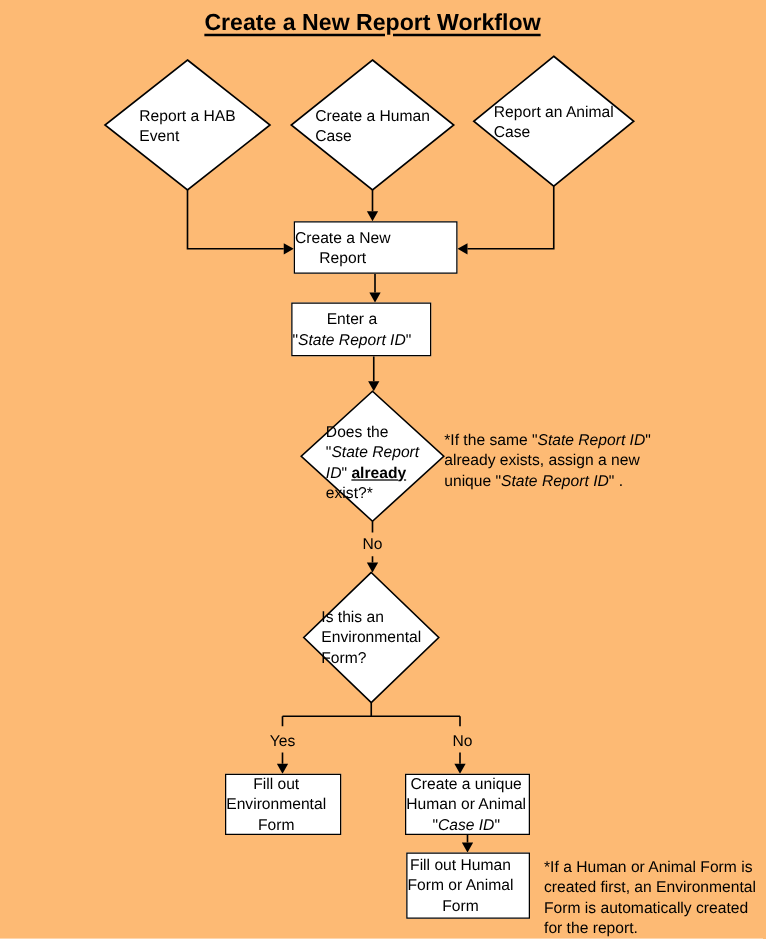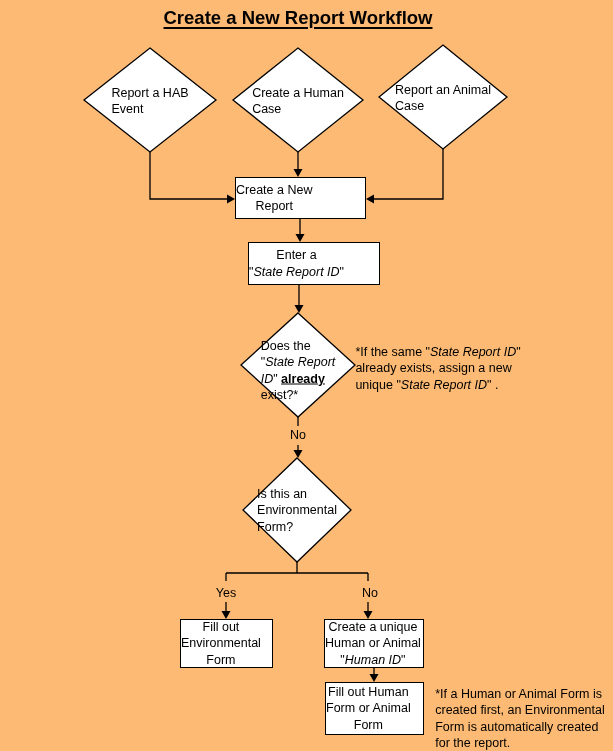--- a/index.html
+++ b/index.html
@@ -82,7 +82,7 @@
     <div class="btxt">Create a New
 Report</div>
   </div>
-  <div class="box" style="left:248px;top:242px;width:132px;height:43px">
+  <div class="box" style="left:233px;top:242px;width:112px;height:43px">
     <div class="btxt"><span>Enter a</span><br><span>"</span><span class="it">State Report ID</span><span>"</span></div>
   </div>
   <div class="box" style="left:180px;top:619px;width:93px;height:49px">

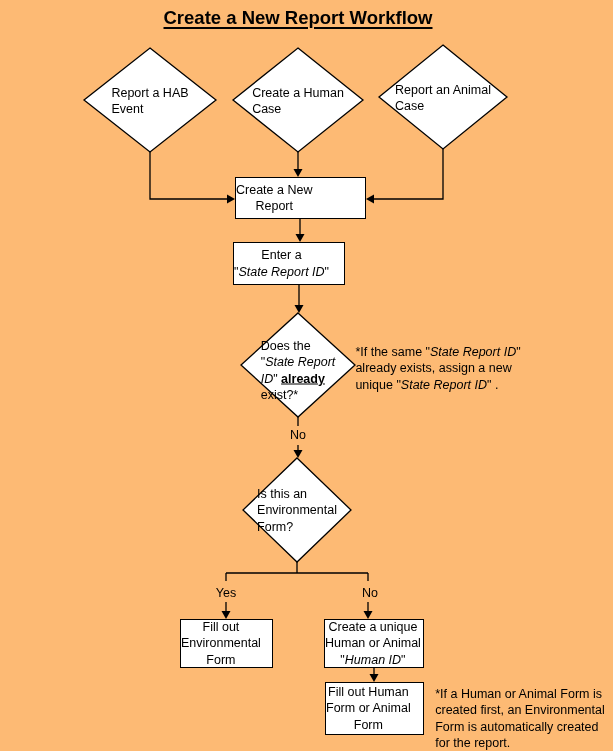--- a/index.html
+++ b/index.html
@@ -91,7 +91,7 @@
 Form</div>
   </div>
   <div class="box" style="left:324px;top:619px;width:100px;height:49px">
-    <div class="btxt"><span>Create a unique</span><br><span>Human or Animal</span><br><span>"</span><span class="it">Human ID</span><span>"</span></div>
+    <div class="btxt"><span>Create a unique</span><br><span>Human or Animal</span><br><span>"</span><span class="it">Case ID</span><span>"</span></div>
   </div>
   <div class="box" style="left:325px;top:682px;width:99px;height:53px">
     <div class="btxt">Fill out Human

